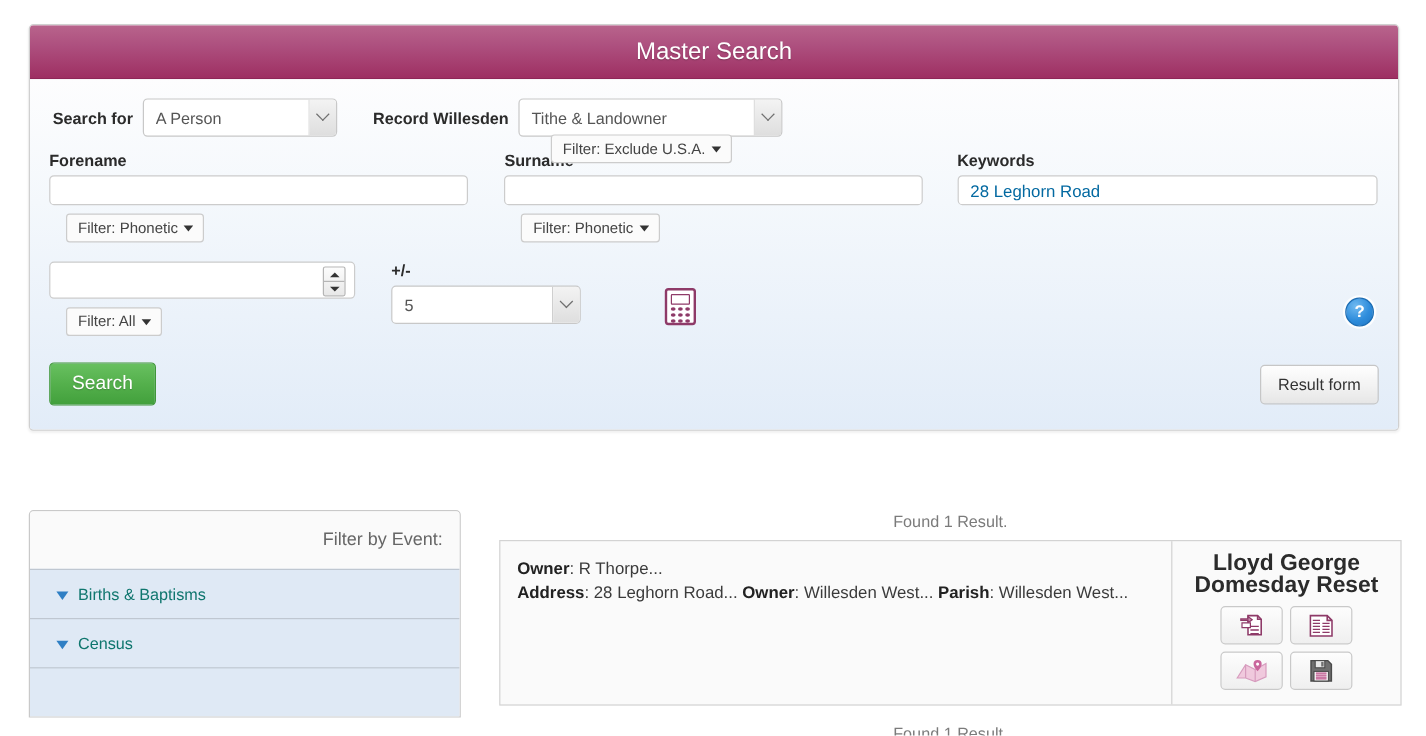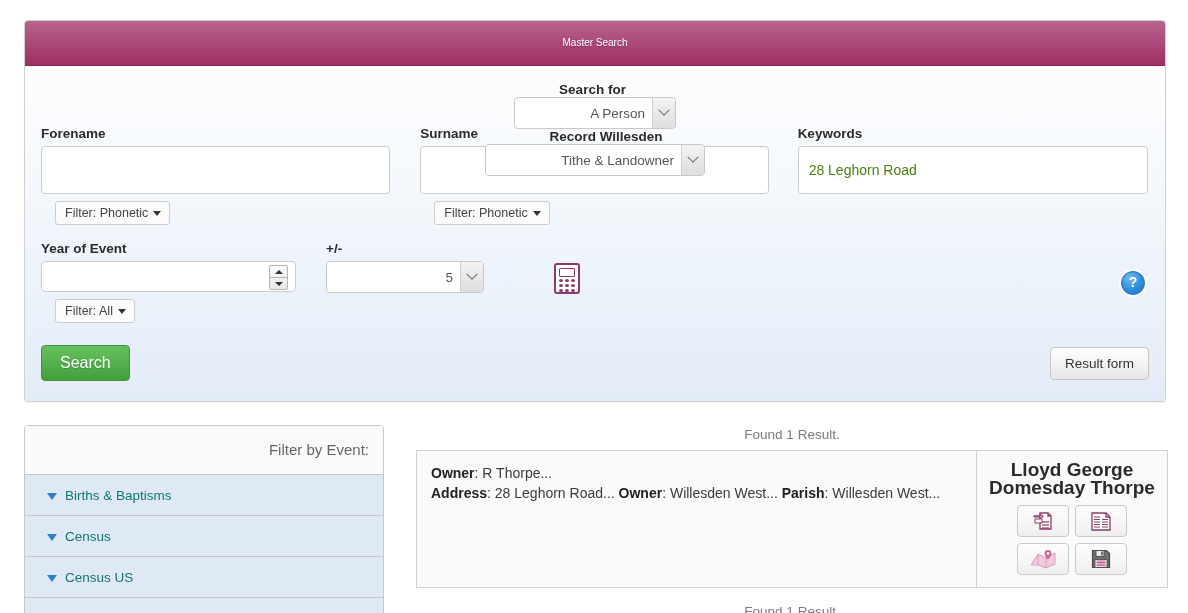--- a/index.html
+++ b/index.html
@@ -34,7 +34,7 @@
     line-height: 44px;
     text-align: center;
     color: #ffffff;
-    font-size: 10px;
+    font-size: 20px;
     background: linear-gradient(to bottom, #b8648c 0%, #ad4f7e 40%, #9e2f62 100%);
     border-bottom: 1px solid #8e2657;
     text-shadow: 0 1px 1px rgba(0,0,0,.25);

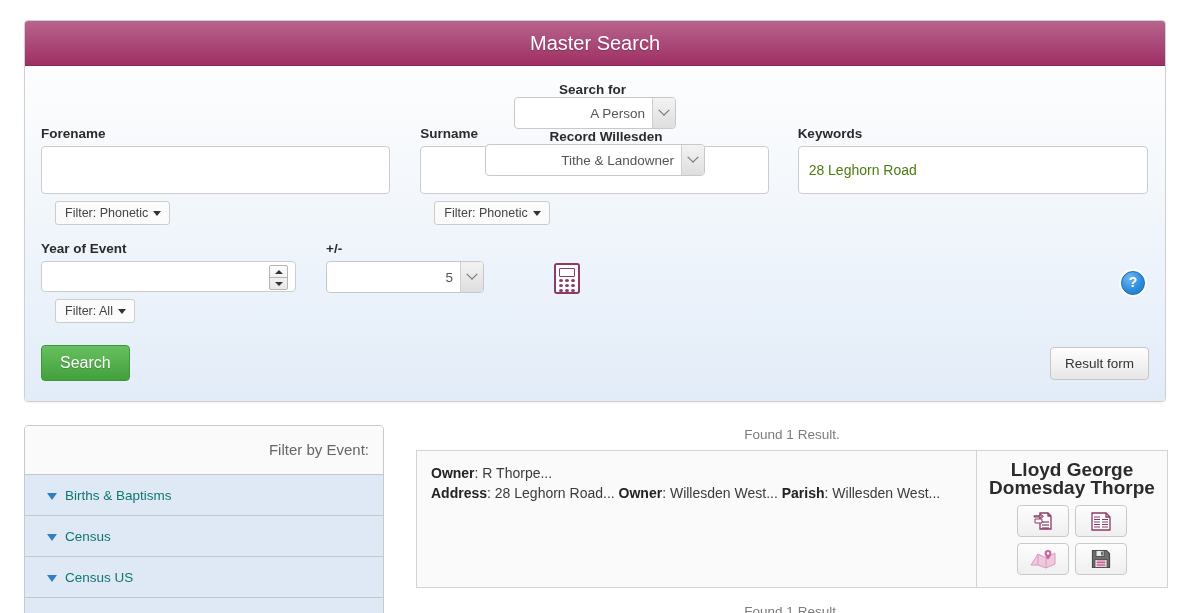--- a/index.html
+++ b/index.html
@@ -51,7 +51,6 @@
     align-items: center;
     height: 32px;
     margin-bottom: 2px;
-    flex-direction: column;
   }
   .inline-label {
     font-weight: bold;

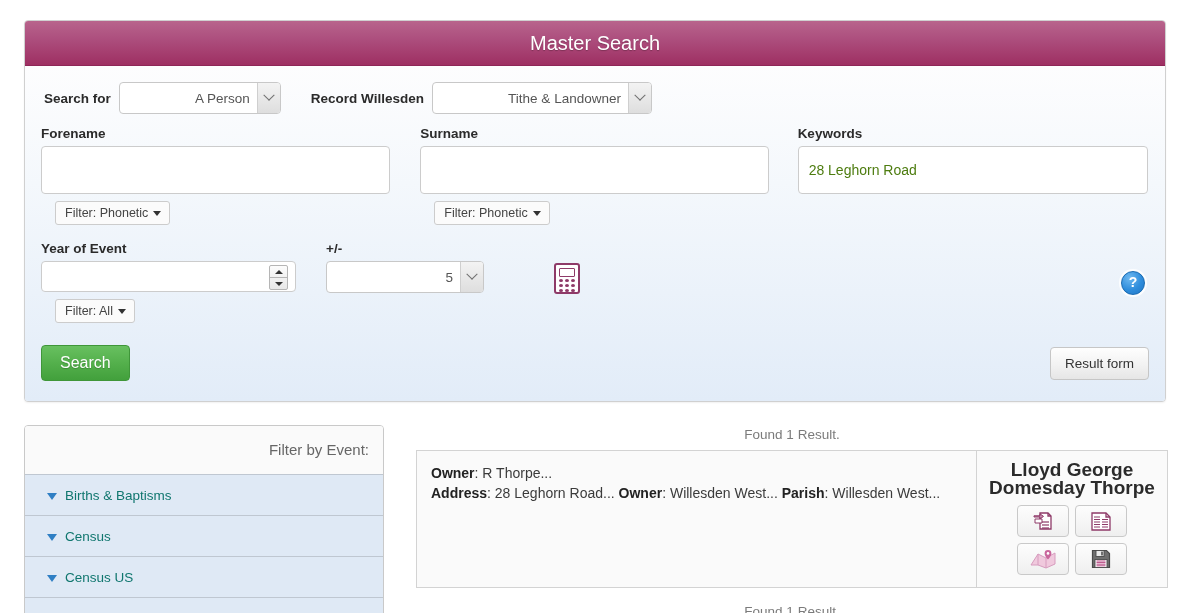--- a/index.html
+++ b/index.html
@@ -75,7 +75,6 @@
     padding: 0 30px 0 10px;
     box-sizing: border-box;
     outline: none;
-    text-align: right;
   }
   .select-wrap {
     position: relative;

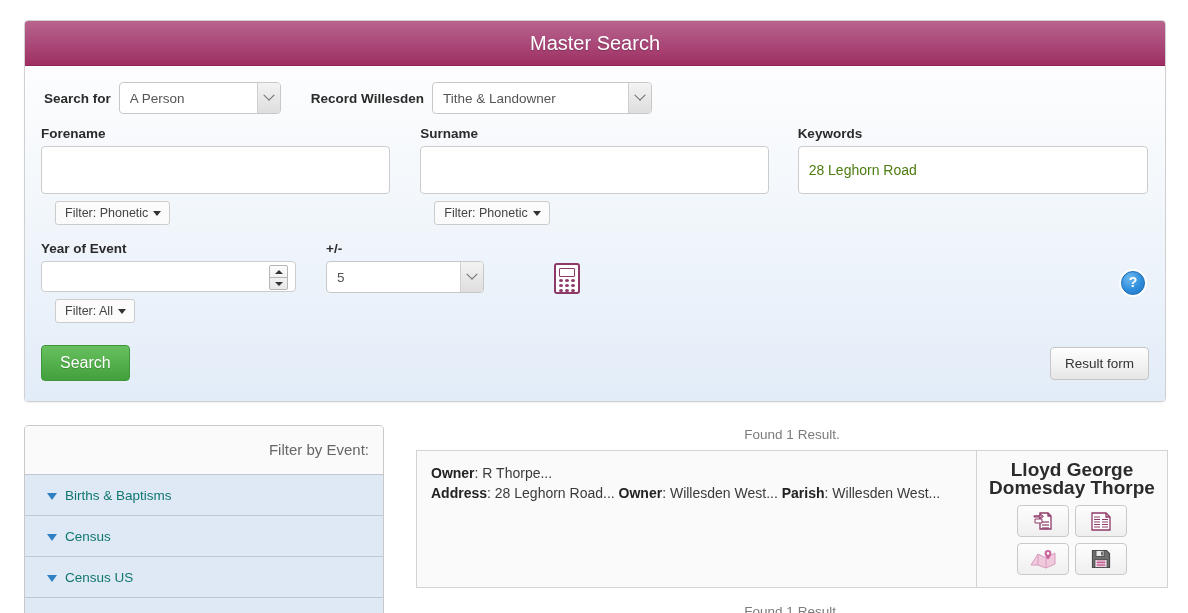--- a/index.html
+++ b/index.html
@@ -444,6 +444,11 @@
       </span>
     </div>
 
+    <div class="filter-under-record">
+      <span class="filter-btn">
+        <span>Filter: Exclude U.S.A.</span><span class="caret"></span>
+      </span>
+    </div>
 
     <div class="cols3">
       <div class="col-fore">

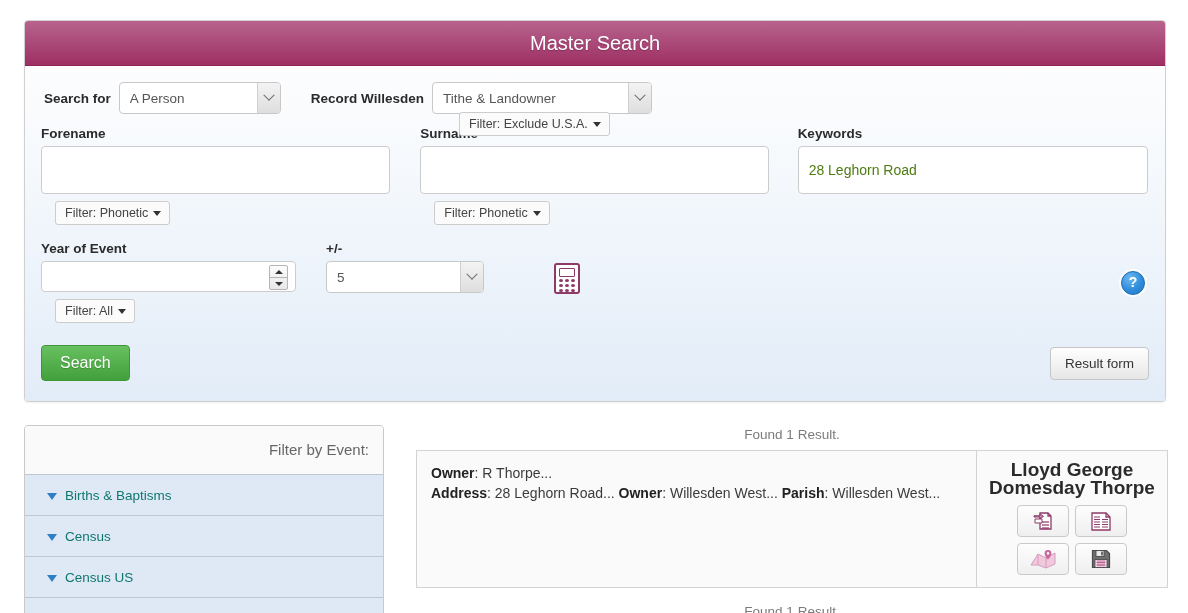--- a/index.html
+++ b/index.html
@@ -145,8 +145,8 @@
   input.txt {
     font-family: "Liberation Sans", sans-serif;
     font-size: 14px;
-    color: #4d7c0f;
-    height: 48px;
+    color: #0369a1;
+    height: 25px;
     border: 1px solid #cccccc;
     border-radius: 4px;
     background: #ffffff;

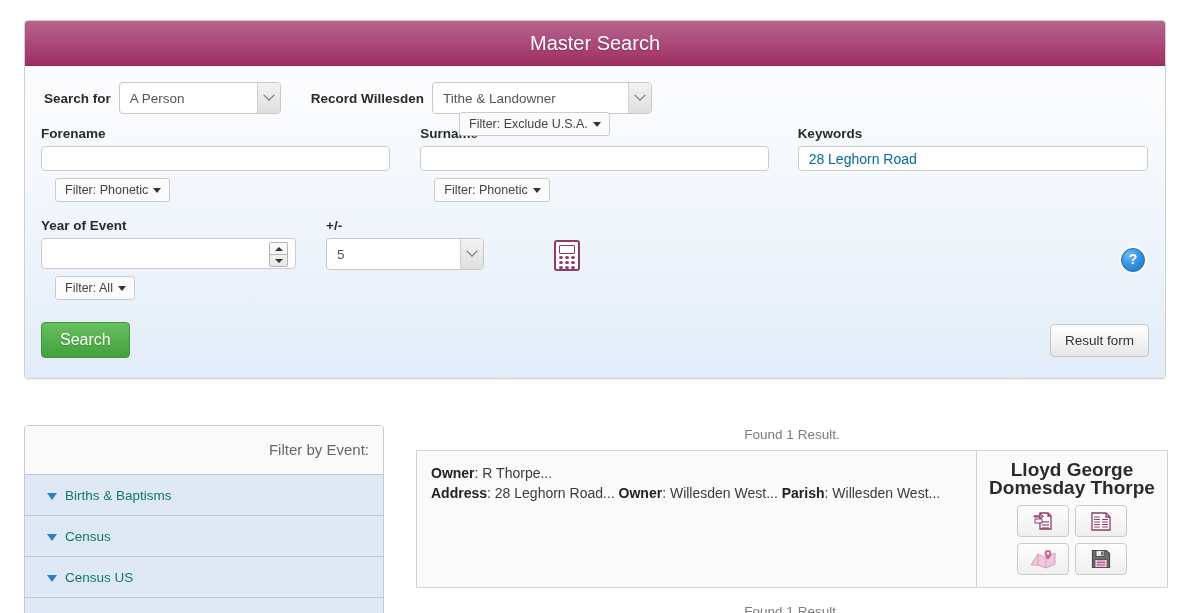--- a/index.html
+++ b/index.html
@@ -479,7 +479,6 @@
 
     <div class="cols-year">
       <div class="col-year">
-        <label class="field-label">Year of Event</label>
         <span class="numwrap">
           <input class="num" type="text" value="" style="">
           <span class="spinner">

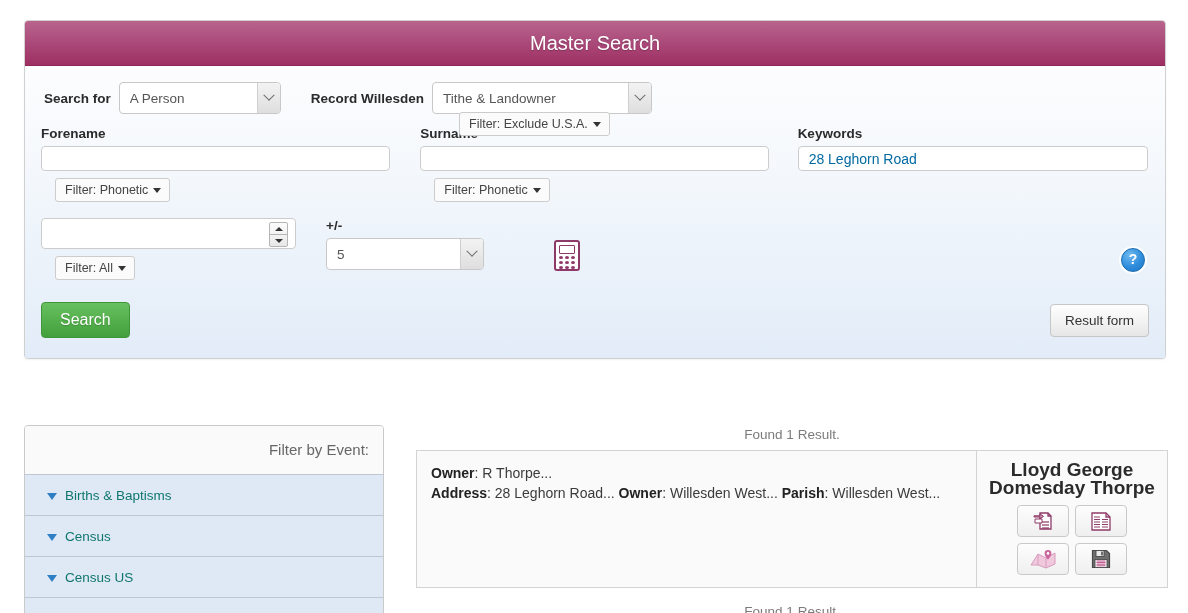--- a/index.html
+++ b/index.html
@@ -569,7 +569,7 @@
       <div class="result-side">
         <div class="side-title">
           <div>Lloyd George</div>
-          <div>Domesday Thorpe</div>
+          <div>Domesday Reset</div>
         </div>
         <div class="icon-grid">
 

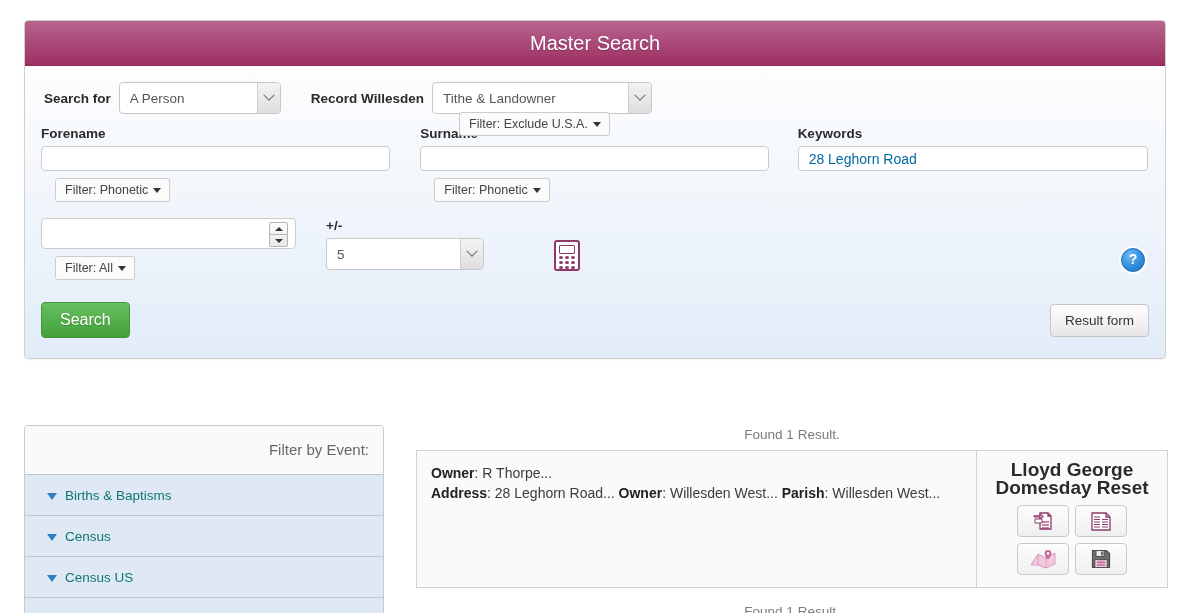--- a/index.html
+++ b/index.html
@@ -546,9 +546,6 @@
       <span class="chev"></span><span>Census</span>
     </div>
     <div class="facet-item">
-      <span class="chev"></span><span>Census US</span>
-    </div>
-    <div class="facet-item">
       <span></span>
     </div>
   </div>

